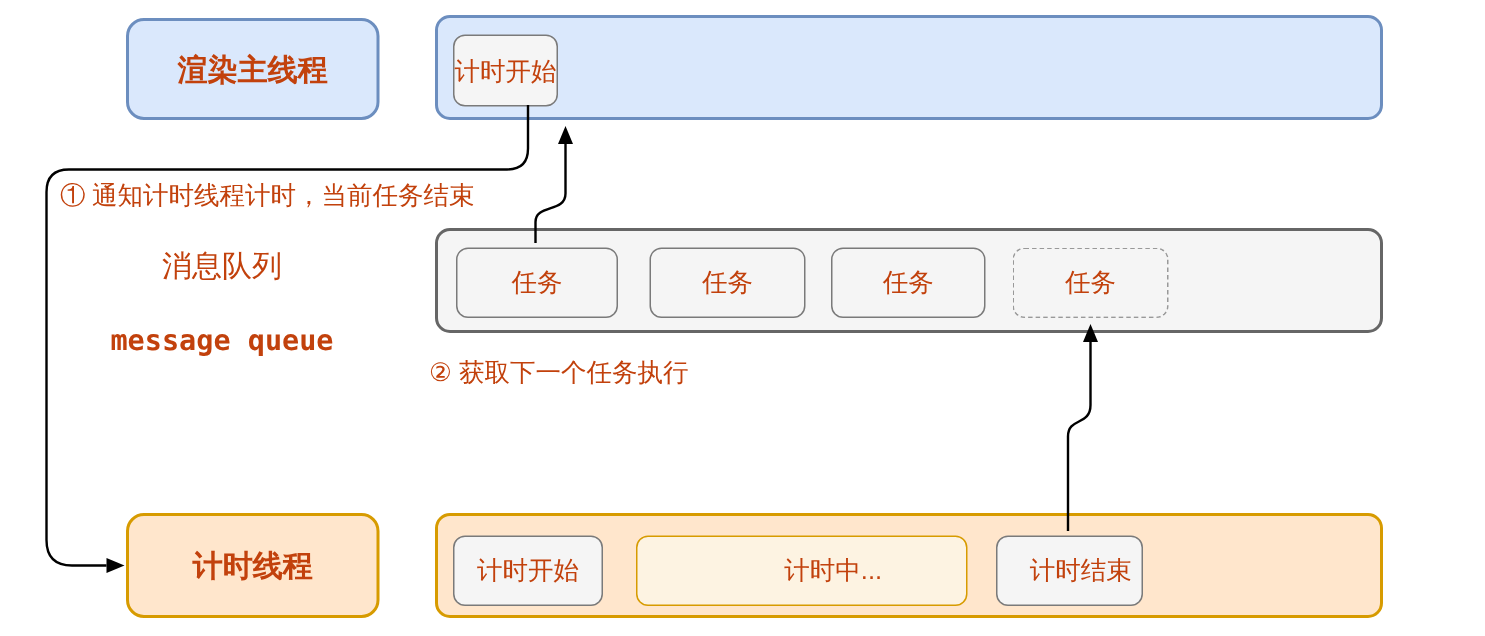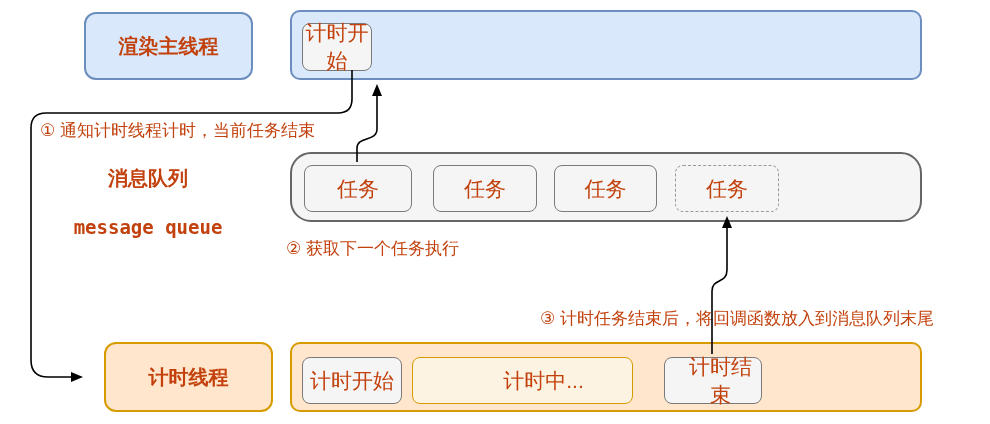--- a/index.html
+++ b/index.html
@@ -31,7 +31,7 @@
   
   .chip{
     border-radius:8px;border:1.5px solid #7a7a7a;
-    background:#F5F5F5;font-size:21px;text-align:center;
+    background:#F5F5F5;font-size:17px;text-align:center;
   }
   .chip.dashed{border:1.5px dashed #999999;background:#F5F5F5;}
   .chip.cream{border:1.5px solid #D79B00;background:#FDF3E2;}

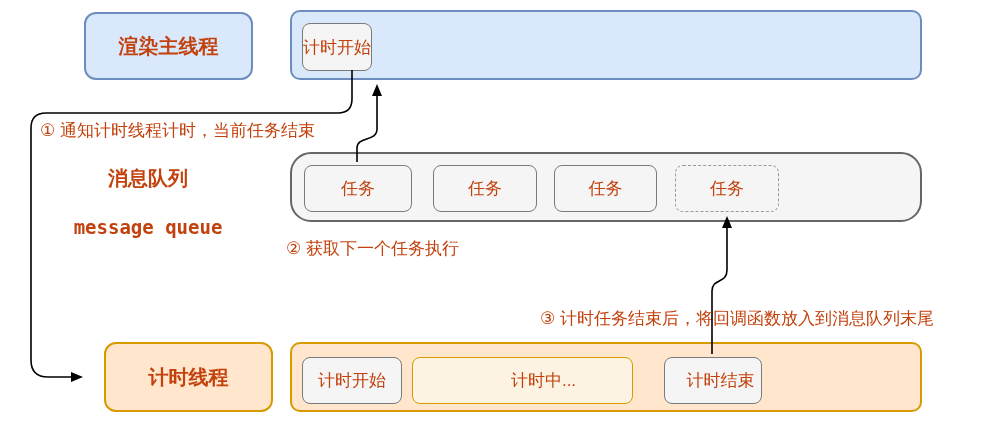--- a/index.html
+++ b/index.html
@@ -63,7 +63,7 @@
     </div>
   </div>
 
-  <div class="abs annotation" style="left:40px;top:121px;">① 通知计时线程计时，当前任务结束</div>
+  <div class="abs annotation" style="left:40px;top:121px;font-family:Liberation Serif, serif;">① 通知计时线程计时，当前任务结束</div>
 
   <div class="abs queue-label" style="left:48px;top:165px;width:200px;">
     <div class="cn">消息队列</div>

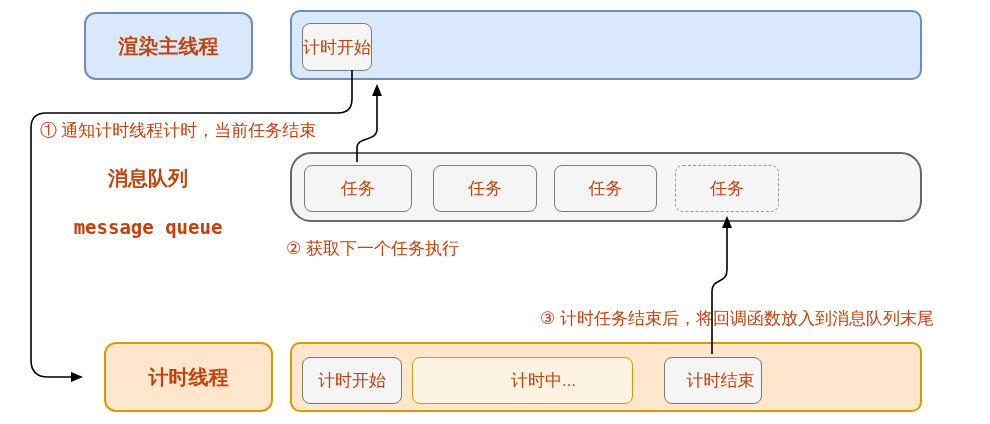--- a/index.html
+++ b/index.html
@@ -39,7 +39,7 @@
   .annotation{font-size:17px;white-space:nowrap;line-height:1.2;}
 
   .queue-label{text-align:center;line-height:1.35;}
-  .queue-label .cn{font-size:20px;font-weight:bold;}
+  .queue-label .cn{font-size:20px;font-weight:normal;}
   .queue-label .en{
     font-size:19px;font-weight:bold;
     font-family:"DejaVu Sans Mono","Liberation Mono",monospace;

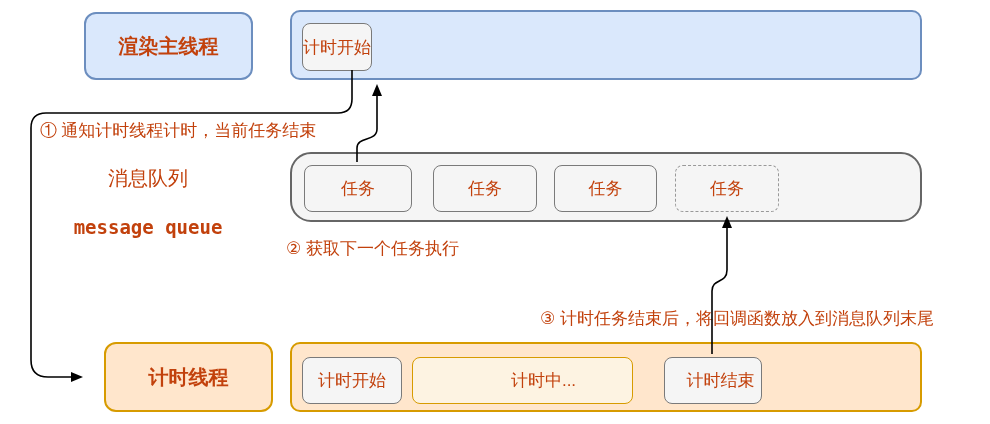--- a/index.html
+++ b/index.html
@@ -70,7 +70,7 @@
     <div class="en">message queue</div>
   </div>
 
-  <div class="abs lane gray" style="left:290px;top:152px;width:632px;height:70px;border-radius:21px;">
+  <div class="abs lane gray" style="left:290px;top:152px;width:632px;height:70px;">
     <div class="abs center chip" style="left:12px;top:11px;width:108px;height:47px;">
       <span>任务</span>
     </div>

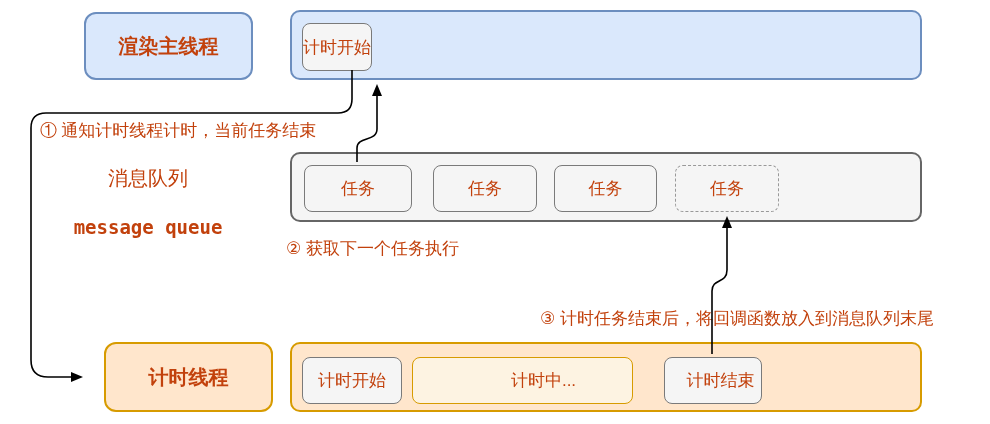--- a/index.html
+++ b/index.html
@@ -87,7 +87,6 @@
 
   <div class="abs annotation" style="left:286px;top:239px;">② 获取下一个任务执行</div>
 
-  <div class="abs annotation" style="left:540px;top:309px;">③ 计时任务结束后，将回调函数放入到消息队列末尾</div>
 
   <div class="abs center thread-box orange" style="left:84px;top:342px;width:169px;height:70px;">
     <span>计时线程</span>

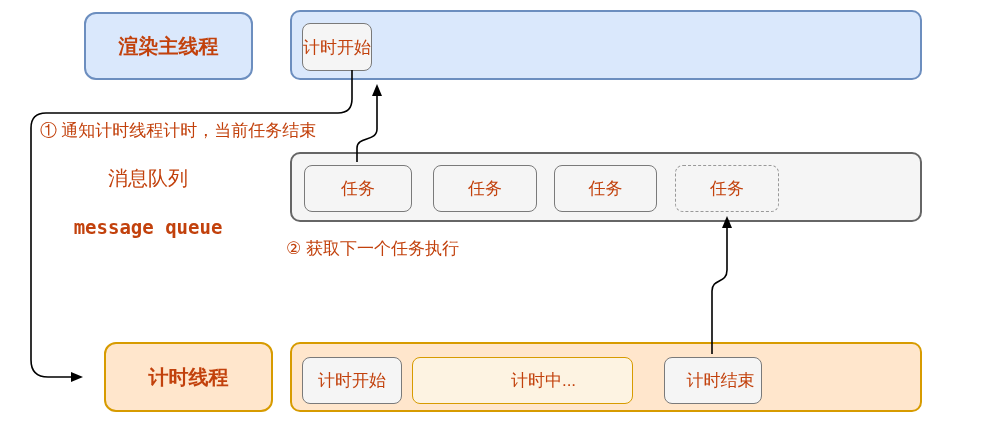--- a/index.html
+++ b/index.html
@@ -20,7 +20,7 @@
     font-size:20px;font-weight:bold;
   }
   .thread-box.blue{background:#DAE8FC;border-color:#6C8EBF;}
-  .thread-box.orange{background:#FFE6CC;border-color:#D79B00;margin-left:20px;}
+  .thread-box.orange{background:#FFE6CC;border-color:#D79B00;}
 
   
   .lane{border-radius:10px;border:2px solid;}

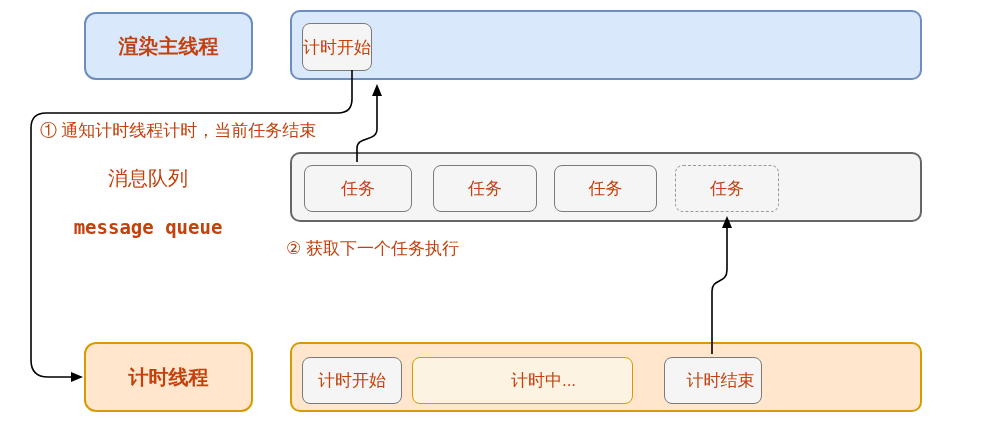--- a/index.html
+++ b/index.html
@@ -96,7 +96,7 @@
     <div class="abs center chip" style="left:10px;top:13px;width:100px;height:47px;">
       <span>计时开始</span>
     </div>
-    <div class="abs center chip cream" style="left:120px;top:13px;width:221px;height:47px;padding-left:42px;">
+    <div class="abs center chip cream" style="left:132px;top:13px;width:221px;height:47px;padding-left:42px;">
       <span>计时中...</span>
     </div>
     <div class="abs center chip" style="left:372px;top:13px;width:98px;height:47px;padding-left:15px;">

